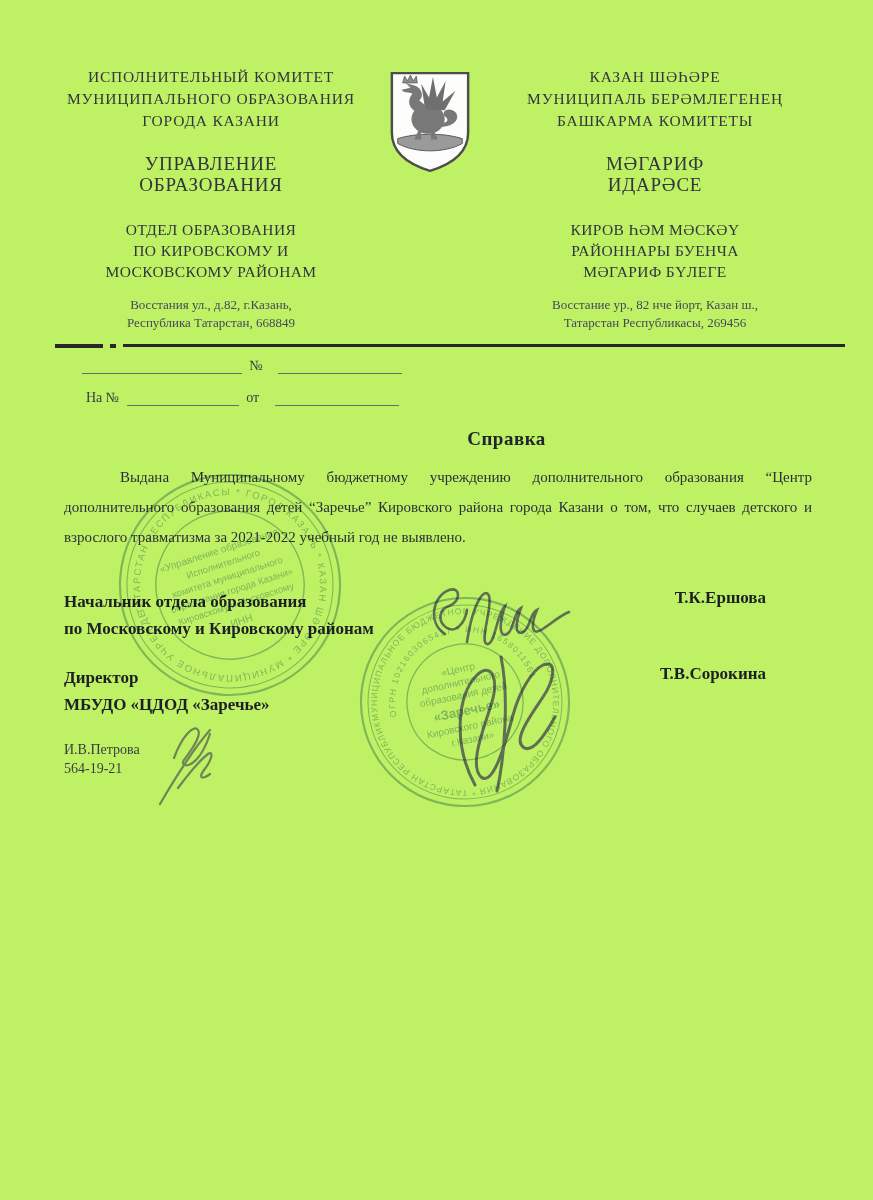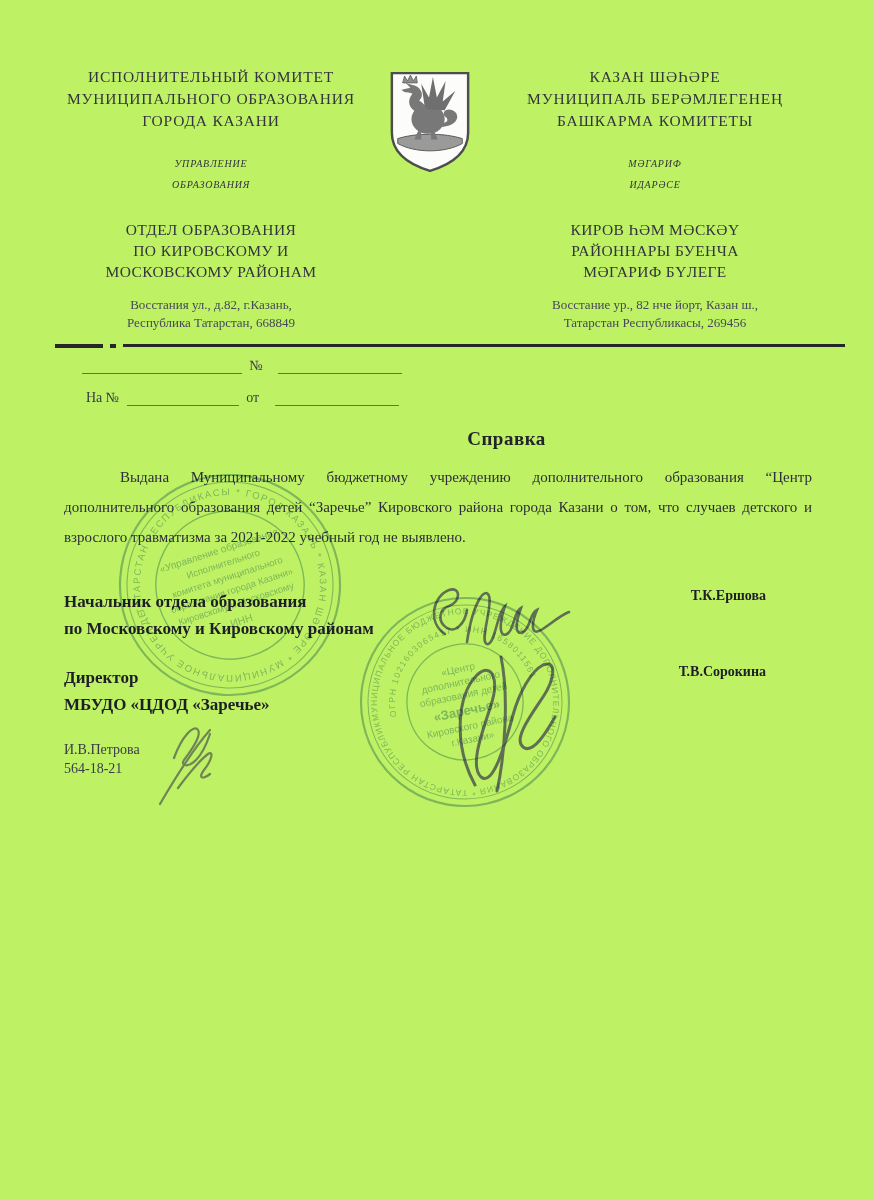--- a/index.html
+++ b/index.html
@@ -17,7 +17,7 @@
   .block-gap-a{height:21px;}
   .block-gap-b{height:24px;}
   .block-gap-c{height:14px;}
-  .division-line{font-size:10px;line-height:21px;letter-spacing:.8px;font-style:italic;}
+  .division-line{font-size:19px;line-height:21px;letter-spacing:.8px;}
   .dept-line{font-size:15.5px;line-height:21px;letter-spacing:.4px;}
   .addr-line{font-size:13px;line-height:18px;color:#46475a;}
   .emblem-wrap{display:flex;justify-content:center;align-items:flex-start;padding-top:2px;}

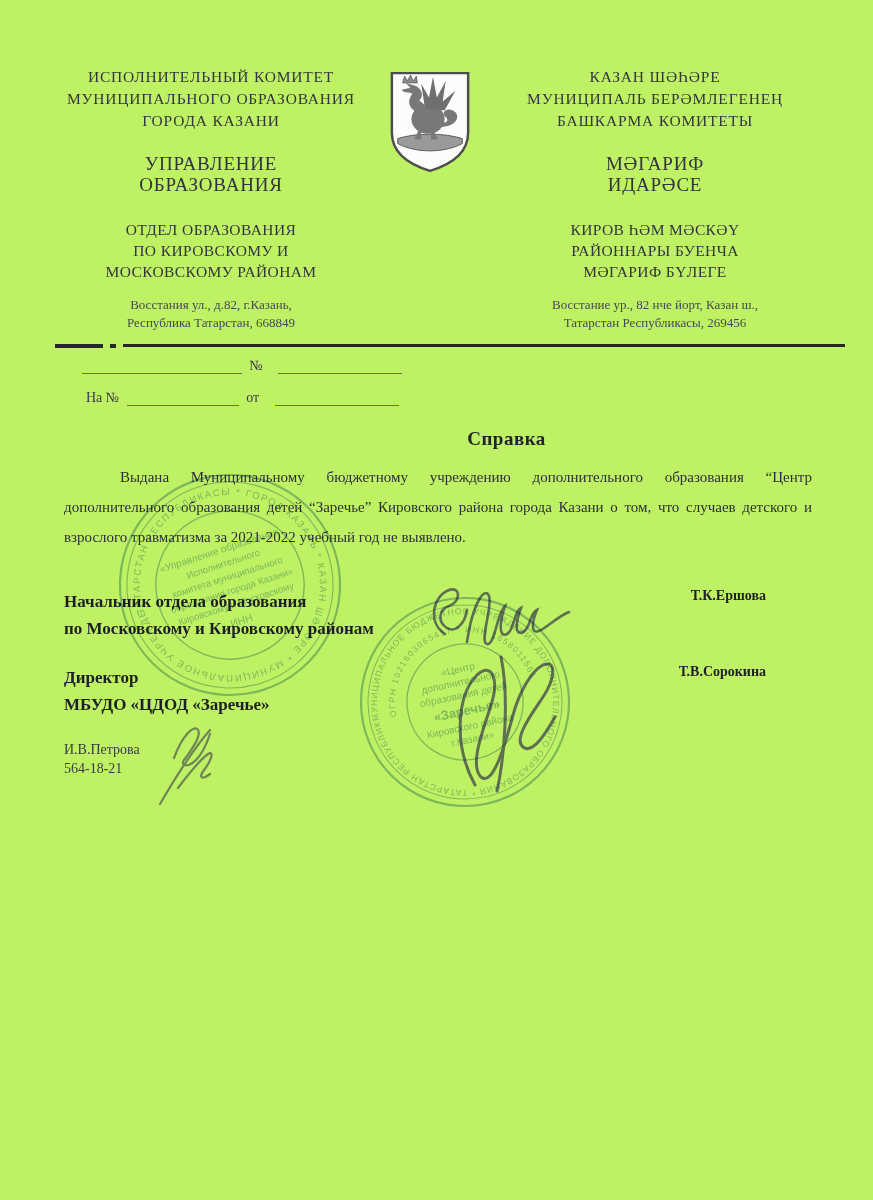--- a/index.html
+++ b/index.html
@@ -41,7 +41,7 @@
   .sig-area{position:absolute;left:64px;top:588px;width:702px;}
   .sig-row{display:flex;justify-content:space-between;align-items:flex-start;margin-bottom:22px;}
   .sig-pos{font-weight:bold;font-size:17px;line-height:27px;color:#1e1e26;}
-  .sig-name{font-weight:bold;font-size:14px;color:#1e1e26;padding-bottom:1px;}
+  .sig-name{font-weight:bold;font-size:17px;color:#1e1e26;padding-bottom:1px;}
   .clerk{margin-top:10px;font-size:14px;line-height:19px;color:#3a3b46;}
   
   .stamp{position:absolute;mix-blend-mode:multiply;opacity:.68;}

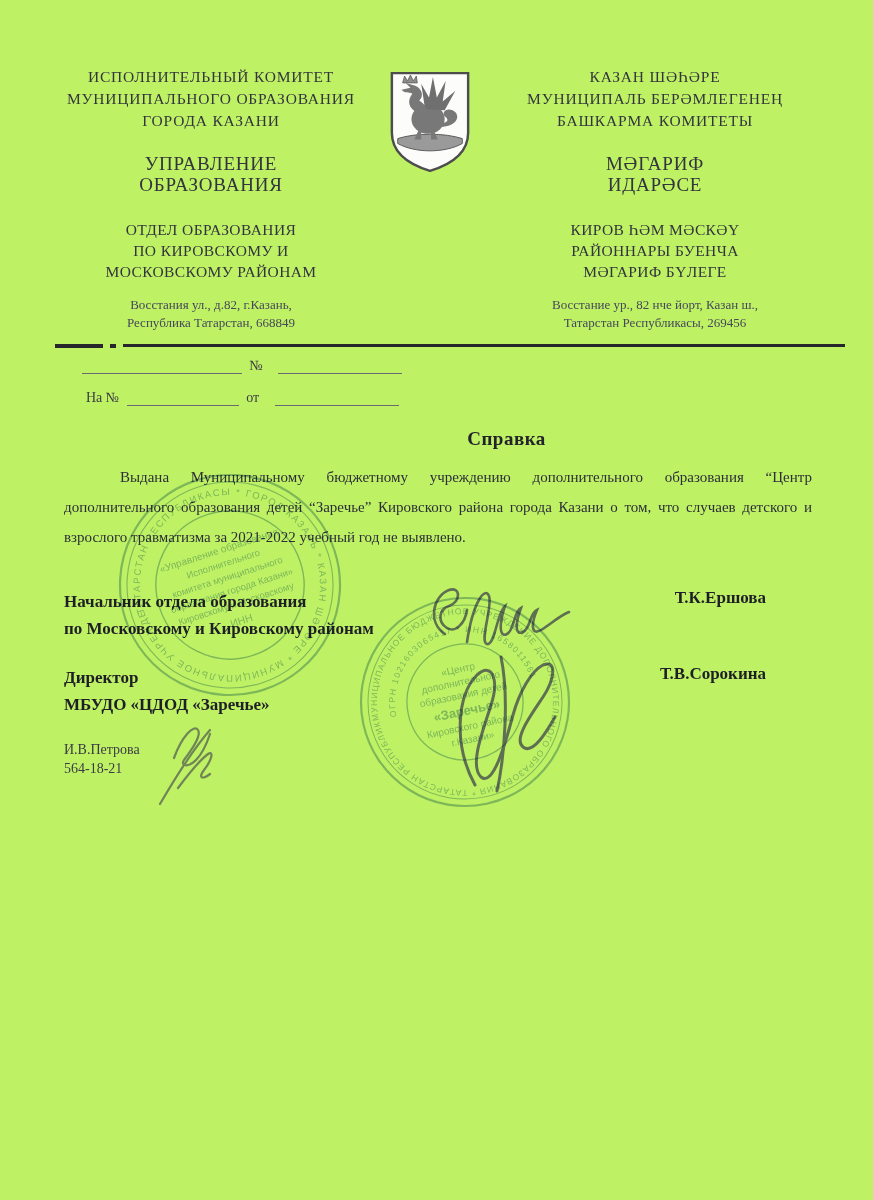--- a/index.html
+++ b/index.html
@@ -139,7 +139,7 @@
     </div>
     <div class="clerk">
       <div>И.В.Петрова</div>
-      <div>564-18-21</div>
+      <div>564-19-21</div>
     </div>
   </div>
 

